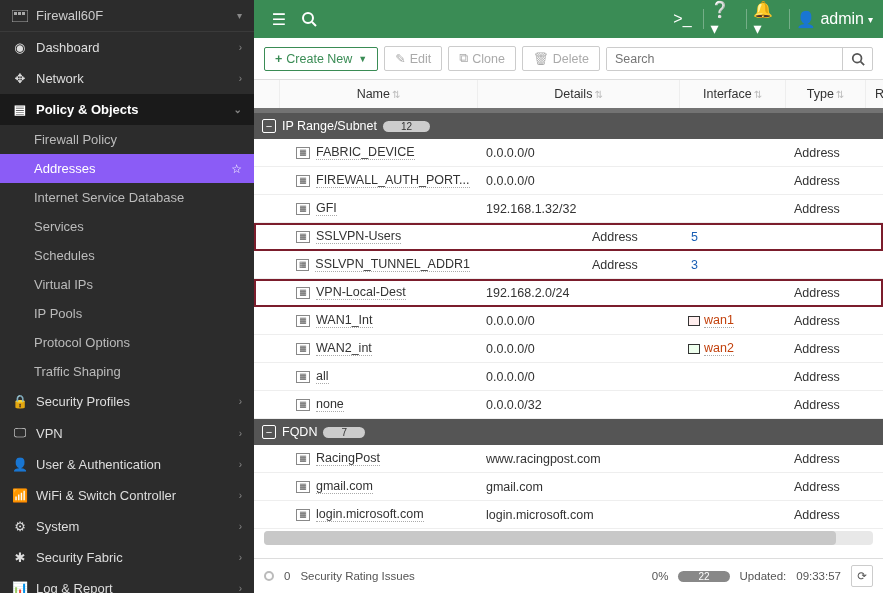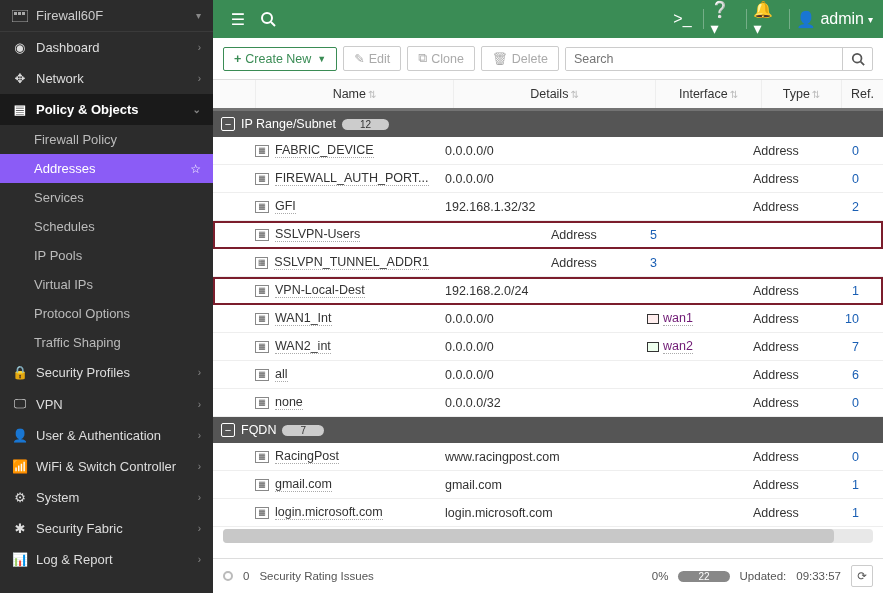--- a/index.html
+++ b/index.html
@@ -7,7 +7,7 @@
 .app { display: flex; width: 100%; height: 100%; }
 
 
-.sidebar { width: 213px; background: #2c2c2c; color: #ccc; display: flex; flex-direction: column; font-size: 13px; }
+.sidebar { width: 254px; background: #2c2c2c; color: #ccc; display: flex; flex-direction: column; font-size: 13px; }
 .sb-host { display: flex; align-items: center; padding: 8px 12px; background: #2c2c2c; border-bottom: 1px solid #3a3a3a; cursor: pointer; }
 .sb-host .icon { width: 16px; margin-right: 8px; color: #aaa; }
 .sb-host .chev { margin-left: auto; font-size: 10px; color: #888; }

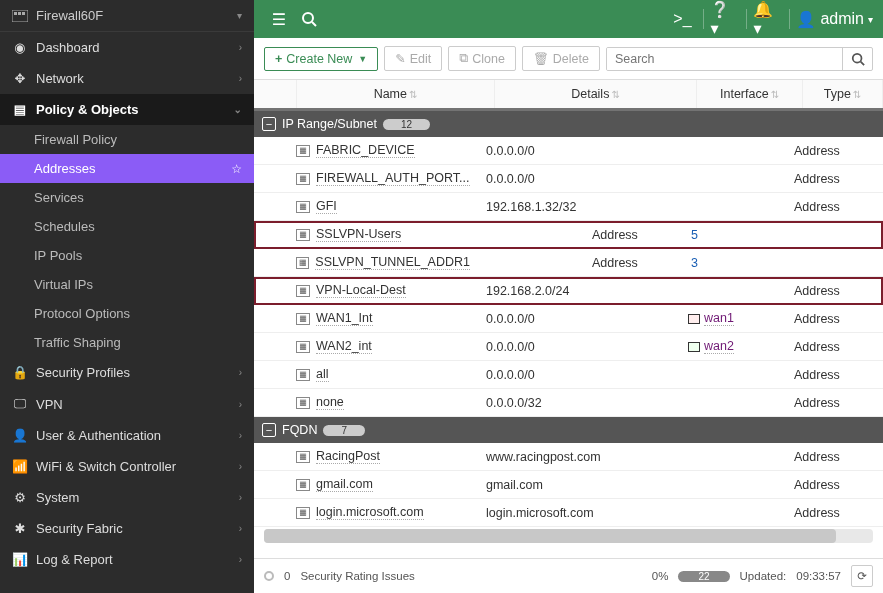--- a/index.html
+++ b/index.html
@@ -41,7 +41,7 @@
 
 
 .tablewrap { flex: 1; overflow: auto; font-size: 12.5px; }
-.thead { display: flex; border-bottom: 3px solid #737373; background: #fafafa; position: sticky; top: 0; padding-left: 17px; }
+.thead { display: flex; border-bottom: 5px solid #737373; background: #fafafa; position: sticky; top: 0; }
 .th { padding: 7px 8px; color: #333; border-right: 1px solid #eee; display: flex; align-items: center; justify-content: center; gap: 2px; }
 .th .sort { color: #bbb; font-size: 10px; }
 .col-gutter { width: 26px; flex: 0 0 26px; }

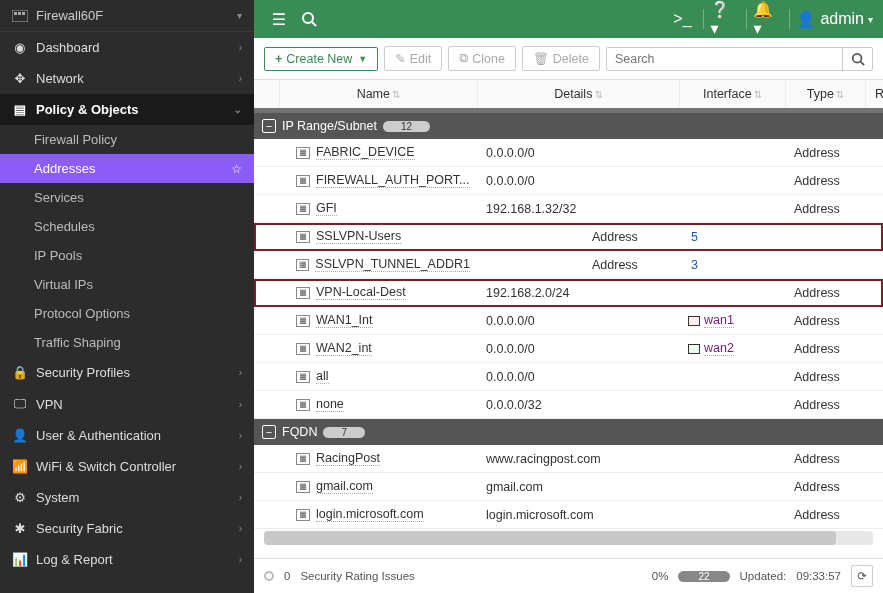--- a/index.html
+++ b/index.html
@@ -123,6 +123,9 @@
       <span class="star">☆</span>
     </div>
     <div class="sb-sub">
+        <span>Internet Service Database</span>
+      </div>
+    <div class="sb-sub">
         <span>Services</span>
       </div>
     <div class="sb-sub">

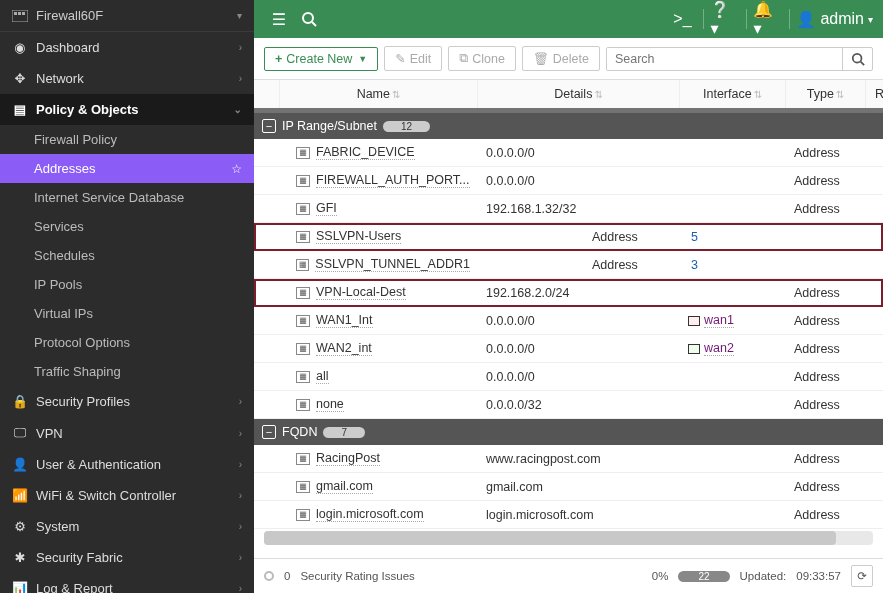--- a/index.html
+++ b/index.html
@@ -132,10 +132,10 @@
         <span>Schedules</span>
       </div>
     <div class="sb-sub">
+        <span>Virtual IPs</span>
+      </div>
+    <div class="sb-sub">
         <span>IP Pools</span>
-      </div>
-    <div class="sb-sub">
-        <span>Virtual IPs</span>
       </div>
     <div class="sb-sub">
         <span>Protocol Options</span>

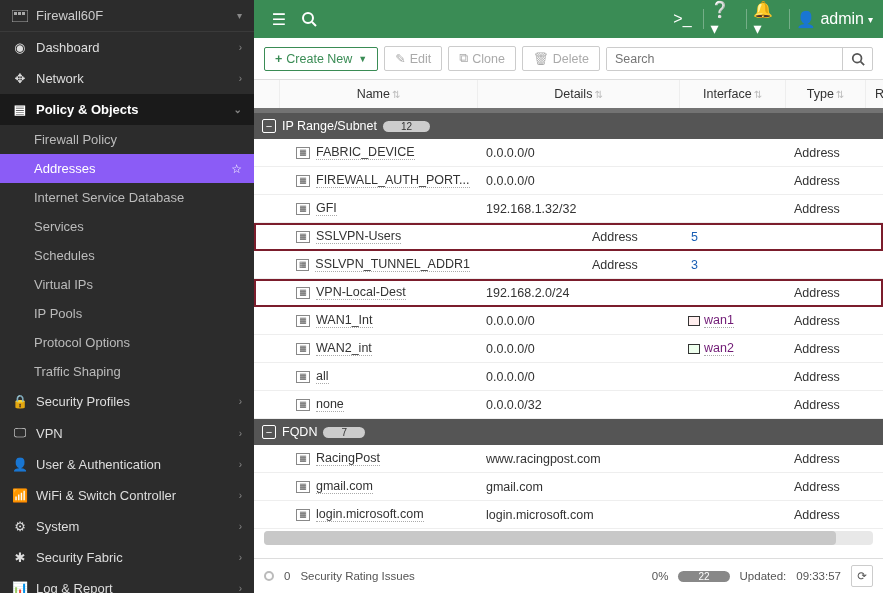--- a/index.html
+++ b/index.html
@@ -65,7 +65,7 @@
 .cell.iface .pi { width: 12px; height: 10px; border: 1px solid; }
 .pi.red { border-color: #c33; background: #fee; }
 .pi.green { border-color: #2a7; background: #efe; }
-.cell.iface .itxt { border-bottom: 1px dotted #aaa; color: #701a75; }
+.cell.iface .itxt { border-bottom: 1px dotted #aaa; color: #c2410c; }
 .cell.ref { color: #1a5fb4; cursor: pointer; text-align: right; }
 
 

